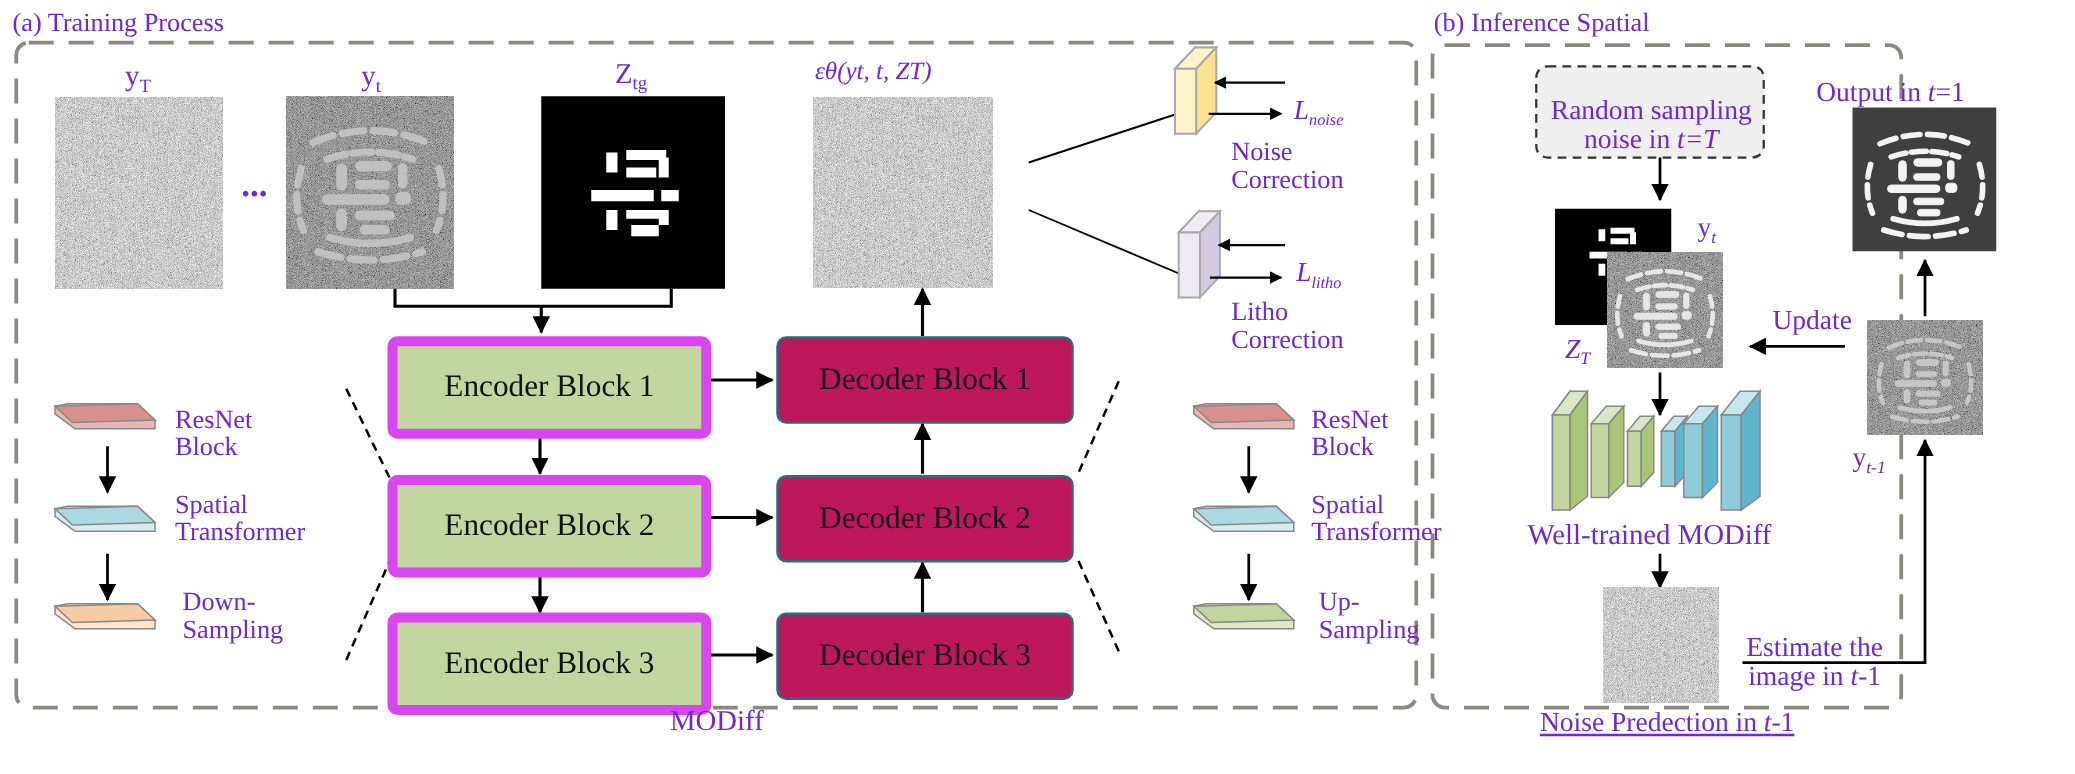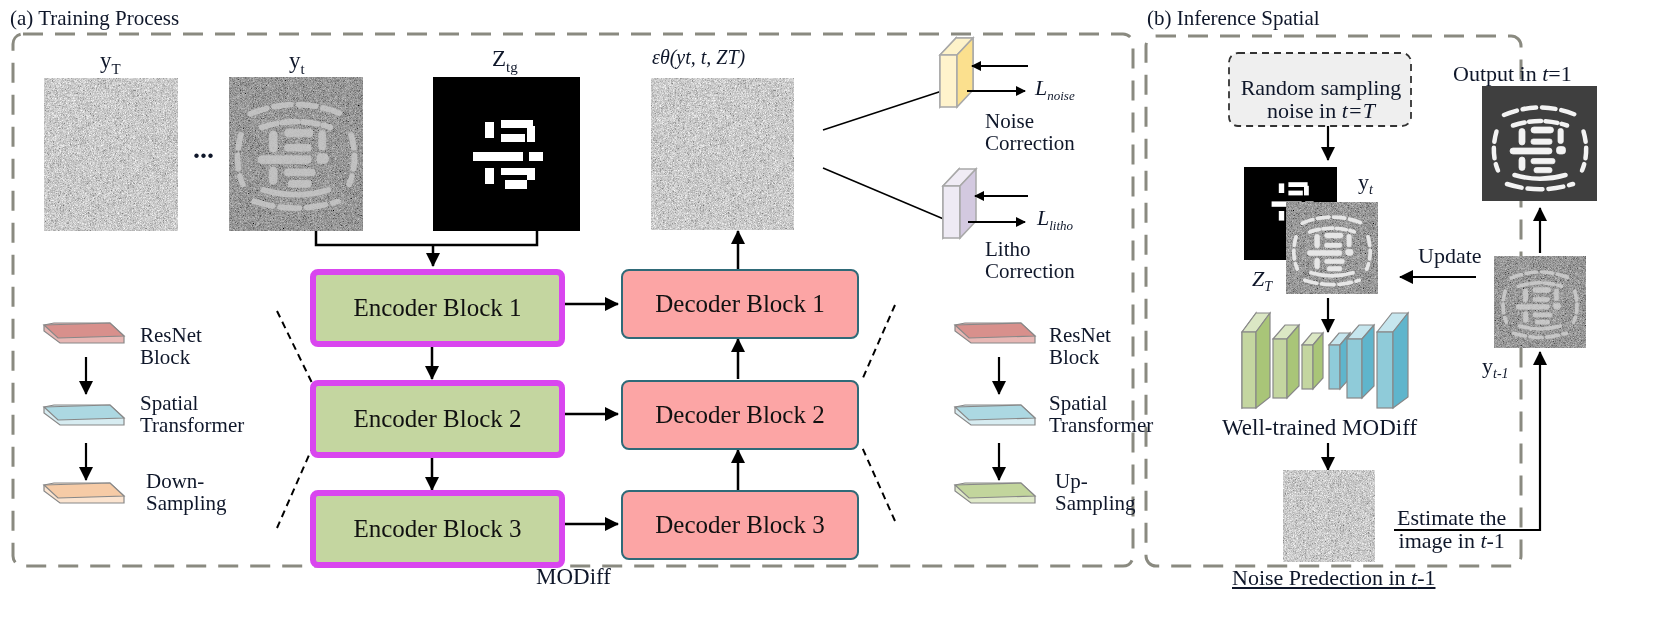--- a/index.html
+++ b/index.html
@@ -5,7 +5,7 @@
   html, body { margin:0; padding:0; background:#ffffff; }
   body { width:1660px; height:619px; overflow:hidden; position:relative; font-family:"Liberation Serif","DejaVu Serif",serif; color:#111; }
   svg { position:absolute; left:0; top:0; }
-  .lbl { position:absolute; font-family:"Liberation Serif","DejaVu Serif",serif; color:#0f172a; white-space:nowrap; line-height:1.05; }
+  .lbl { position:absolute; font-family:"Liberation Serif","DejaVu Serif",serif; color:#6d28d9; white-space:nowrap; line-height:1.05; }
   .blk { position:absolute; border-radius:8px; display:flex; align-items:center; justify-content:center; font-size:25px; font-family:"Liberation Serif","DejaVu Serif",serif; }
   .enc { background:#c4d6a0; border:6px solid #d946ef; }
   .dec { background:#fca5a5; border:2px solid #2f6a78; }

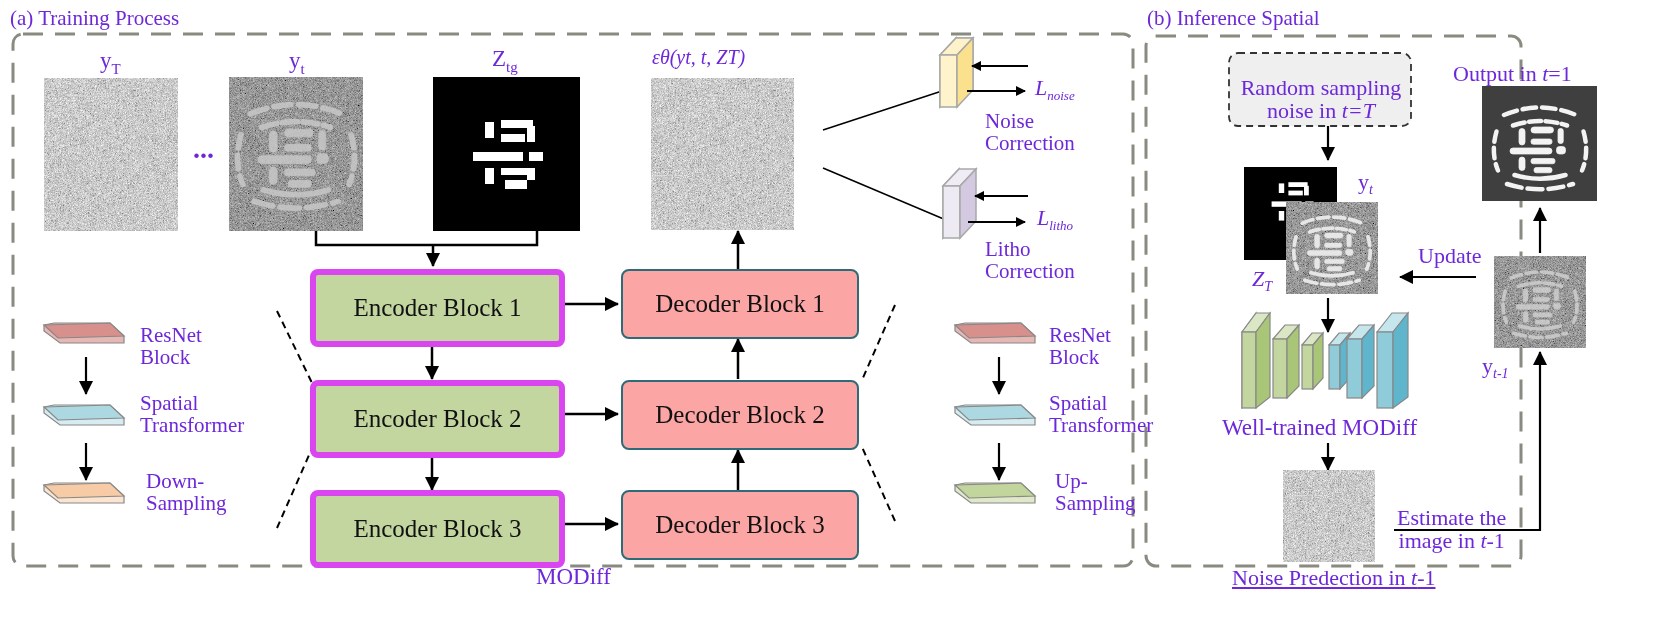--- a/index.html
+++ b/index.html
@@ -7,7 +7,7 @@
   svg { position:absolute; left:0; top:0; }
   .lbl { position:absolute; font-family:"Liberation Serif","DejaVu Serif",serif; color:#6d28d9; white-space:nowrap; line-height:1.05; }
   .blk { position:absolute; border-radius:8px; display:flex; align-items:center; justify-content:center; font-size:25px; font-family:"Liberation Serif","DejaVu Serif",serif; }
-  .enc { background:#c4d6a0; border:6px solid #d946ef; }
+  .enc { background:#c4d6a0; border:8px solid #d946ef; }
   .dec { background:#fca5a5; border:2px solid #2f6a78; }
   .legend { position:absolute; background:#f6f6f6; border:2px solid #cfcfcf; border-radius:10px; }
   .ital { font-style:italic; }

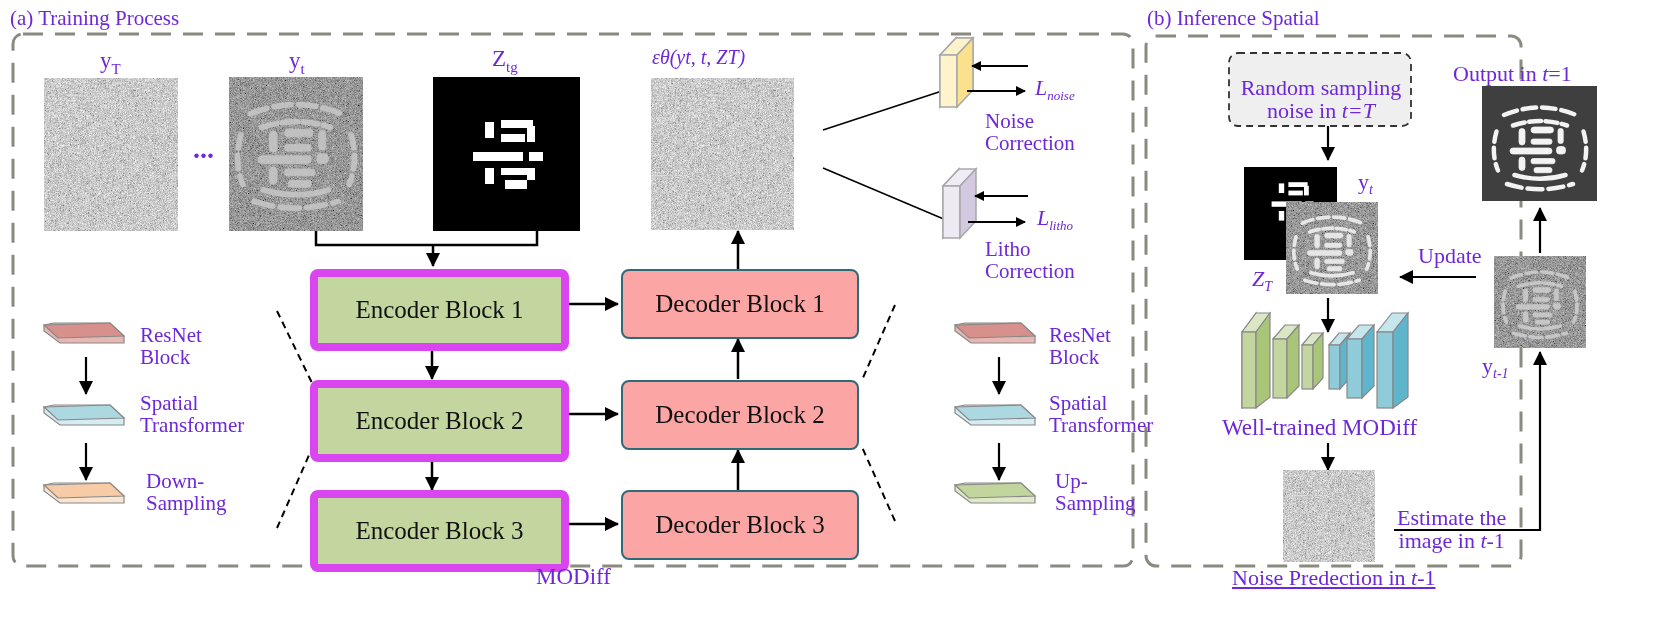--- a/index.html
+++ b/index.html
@@ -8,7 +8,7 @@
   .lbl { position:absolute; font-family:"Liberation Serif","DejaVu Serif",serif; color:#6d28d9; white-space:nowrap; line-height:1.05; }
   .blk { position:absolute; border-radius:8px; display:flex; align-items:center; justify-content:center; font-size:25px; font-family:"Liberation Serif","DejaVu Serif",serif; }
   .enc { background:#c4d6a0; border:8px solid #d946ef; }
-  .dec { background:#fca5a5; border:2px solid #2f6a78; }
+  .dec { background:#be185d; border:2px solid #2f6a78; }
   .legend { position:absolute; background:#f6f6f6; border:2px solid #cfcfcf; border-radius:10px; }
   .ital { font-style:italic; }
 </style>

